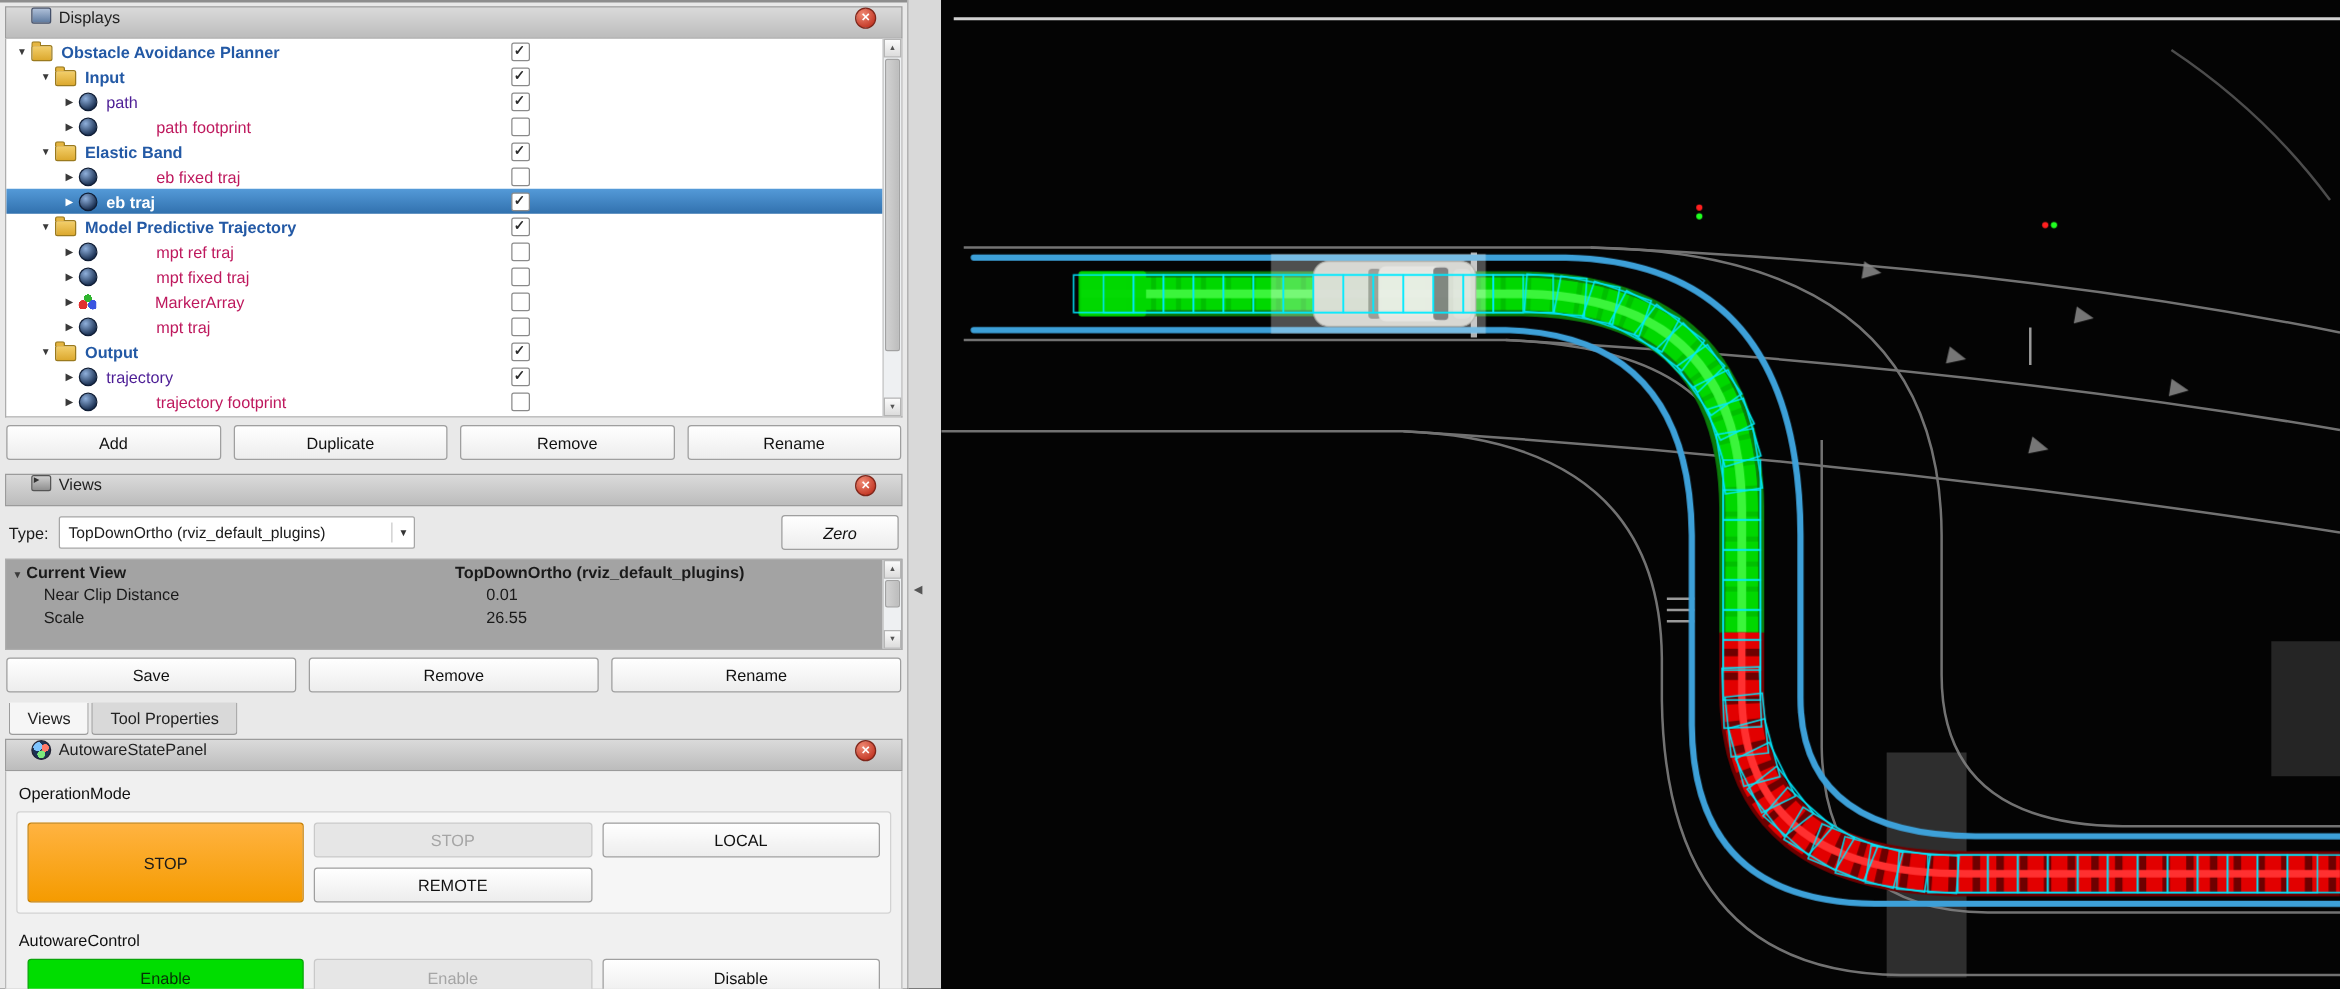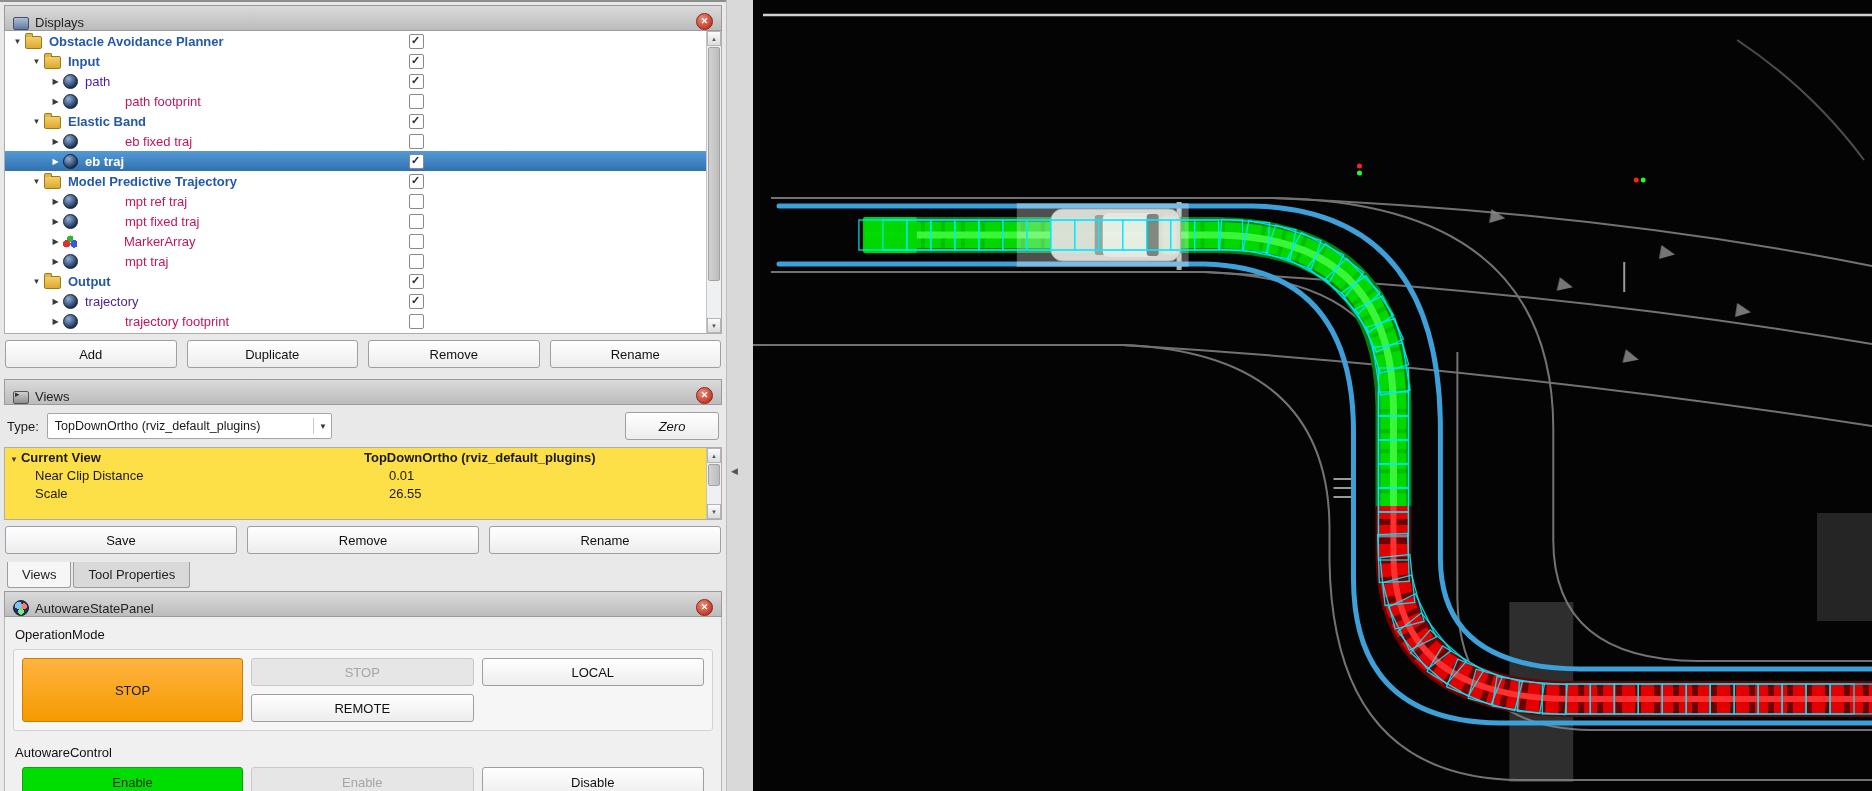--- a/index.html
+++ b/index.html
@@ -12,7 +12,7 @@
   .panel.grow{flex:1;}
 
   .titlebar{height:24px;background:linear-gradient(#dadada,#bcbcbc);border:1px solid #9b9b9b;
-            display:flex;align-items:flex-end;gap:6px;padding:0 8px;flex:none;}
+            display:flex;align-items:flex-start;gap:6px;padding:0 20px;flex:none;}
   .titlebar .title{font-size:13px;color:#222;}
   .closebtn{margin-left:auto;width:15px;height:15px;border-radius:50%;
             background:radial-gradient(circle at 35% 30%,#f08a74,#c43a28 75%);

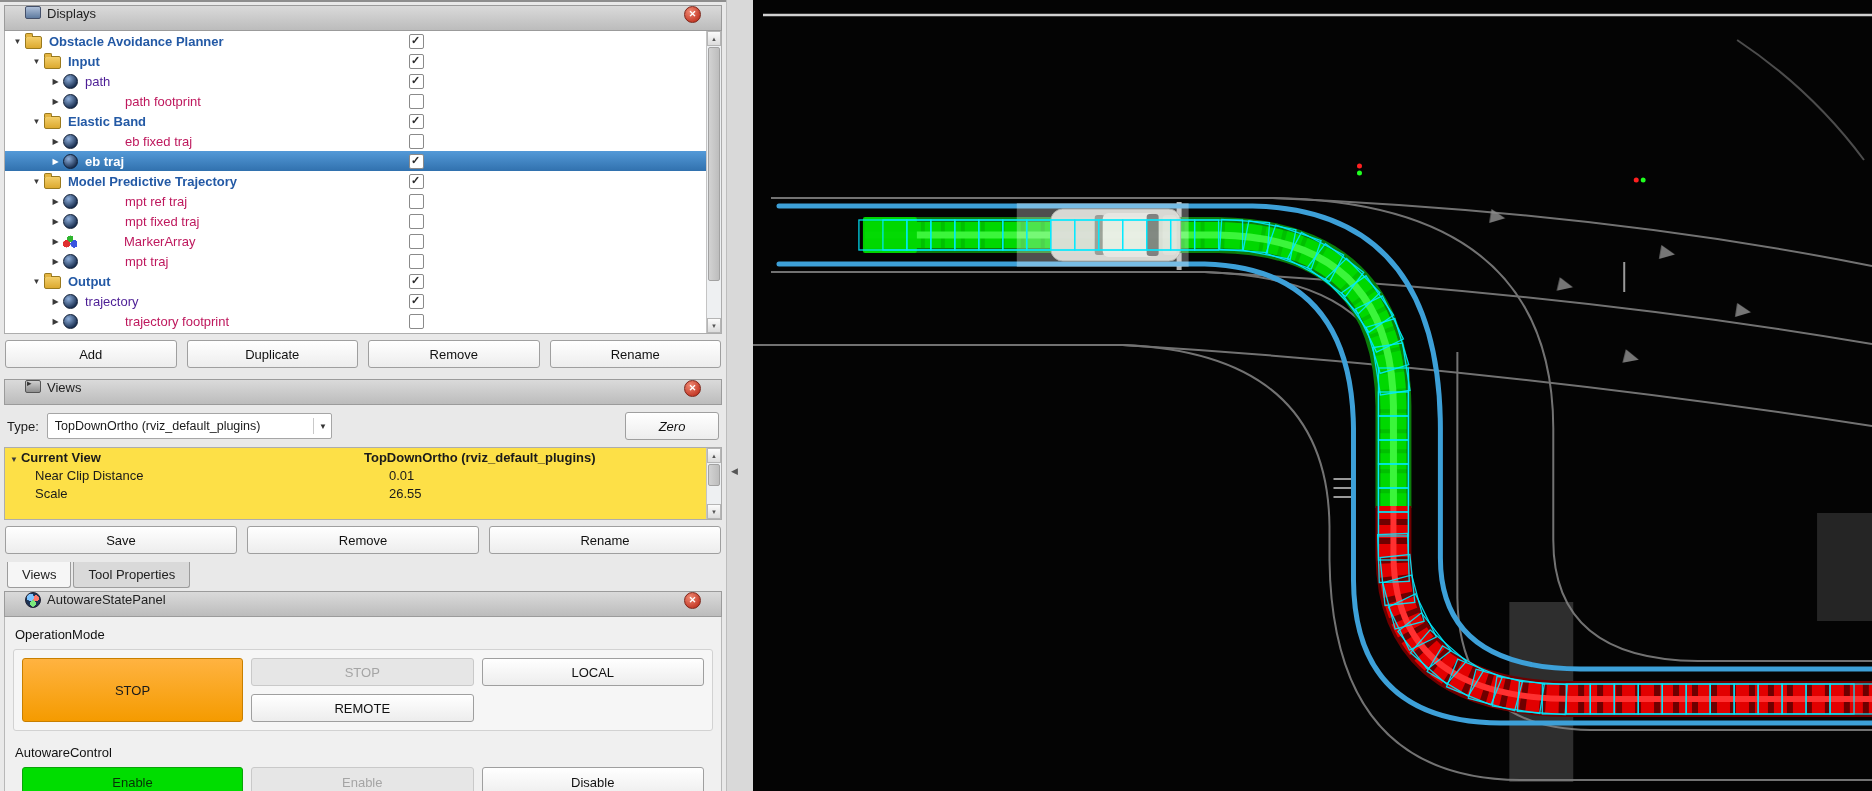--- a/index.html
+++ b/index.html
@@ -77,7 +77,7 @@
          display:flex;align-items:center;padding:0 4px 0 7px;font-size:12.5px;overflow:hidden;white-space:nowrap;}
   .combo .caret{margin-left:auto;border-left:1px solid #c9c9c9;padding-left:5px;font-size:8px;color:#333;height:16px;display:flex;align-items:center;}
   .zerobtn{margin-left:auto;width:92px;flex:none;font-style:italic;}
-  .vtable{background:#fde047;border:1px solid #adadad;height:71px;display:flex;overflow:hidden;flex:none;}
+  .vtable{background:#a3a3a3;border:1px solid #adadad;height:71px;display:flex;overflow:hidden;flex:none;}
   .vrows{flex:1;overflow:hidden;}
   .vrow{display:flex;height:18px;align-items:center;white-space:nowrap;}
   .vname{width:354px;flex:none;padding-left:30px;overflow:hidden;}

